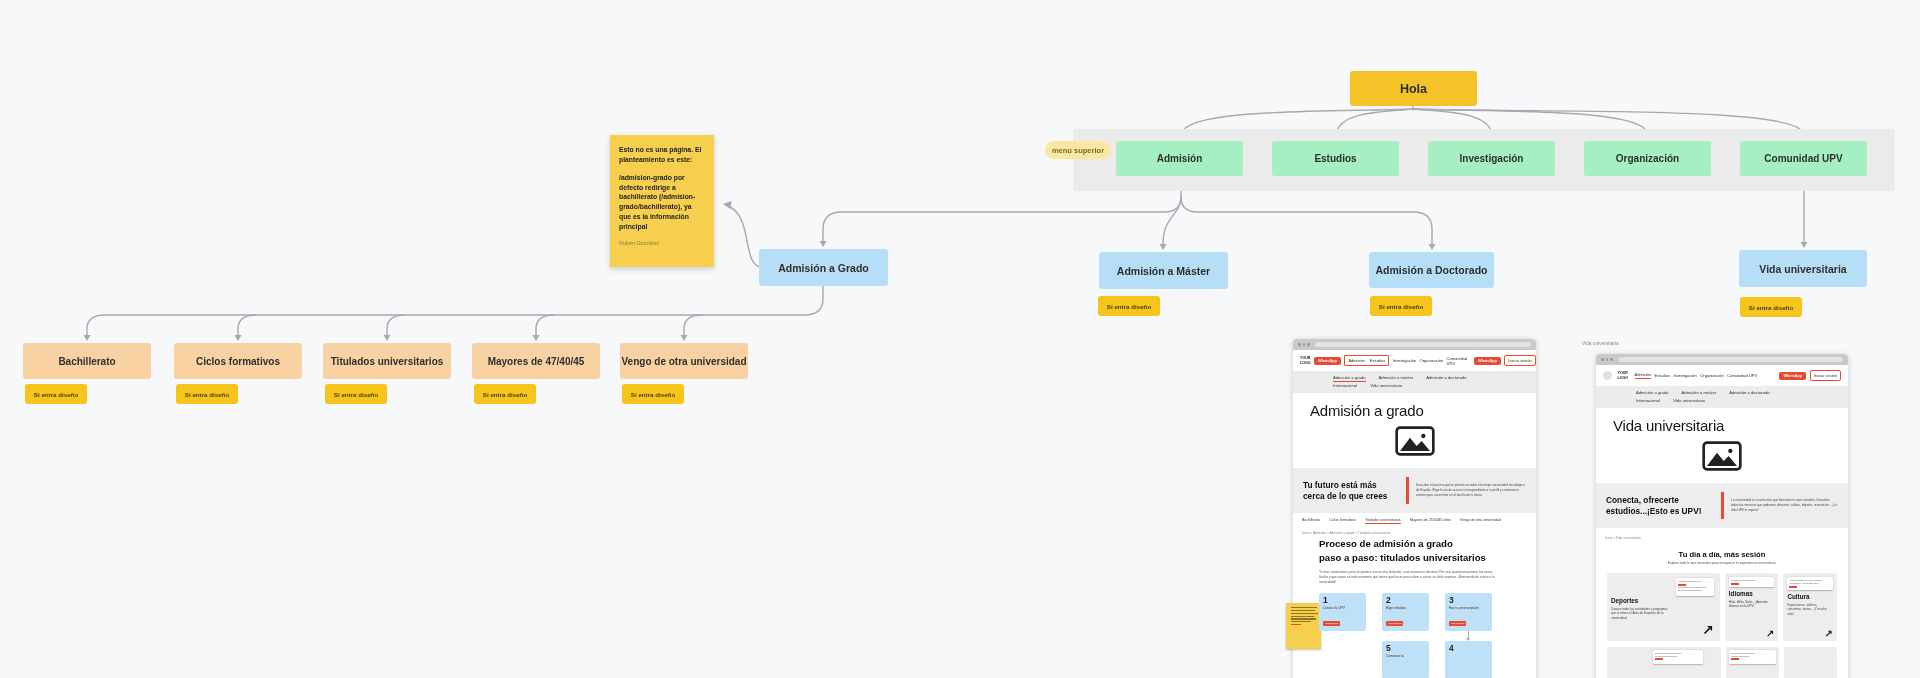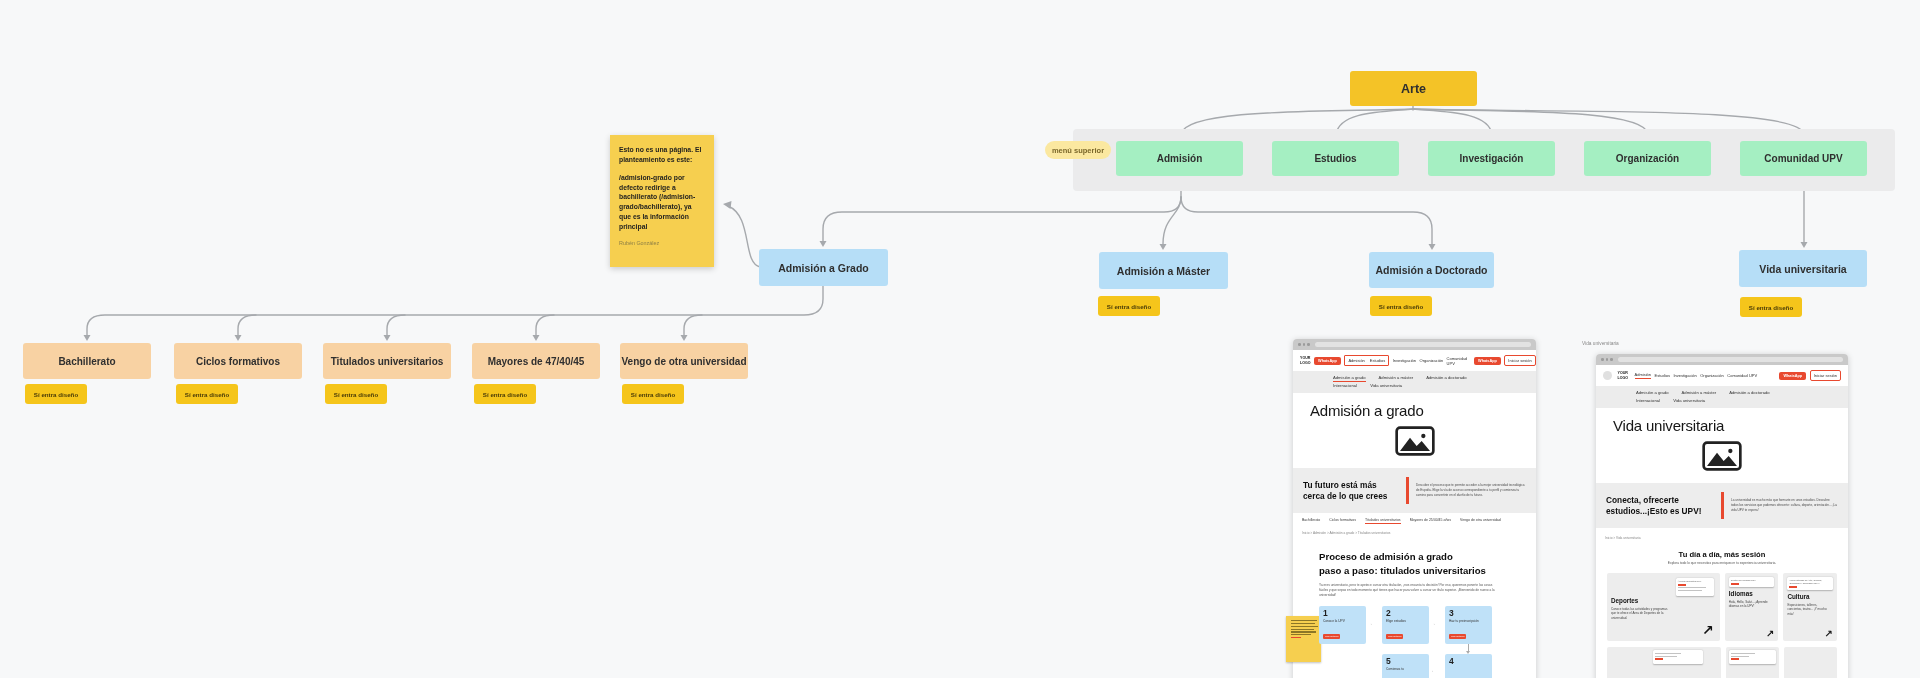--- a/index.html
+++ b/index.html
@@ -124,7 +124,7 @@
   <div class="band"></div>
   <div class="pill">menú superior</div>
 
-  <div class="node n-home">Arte</div>
+  <div class="node n-home">Hola</div>
 
   <div class="node n-green" style="left:1116px;">Admisión</div>
   <div class="node n-green" style="left:1272px;">Estudios</div>

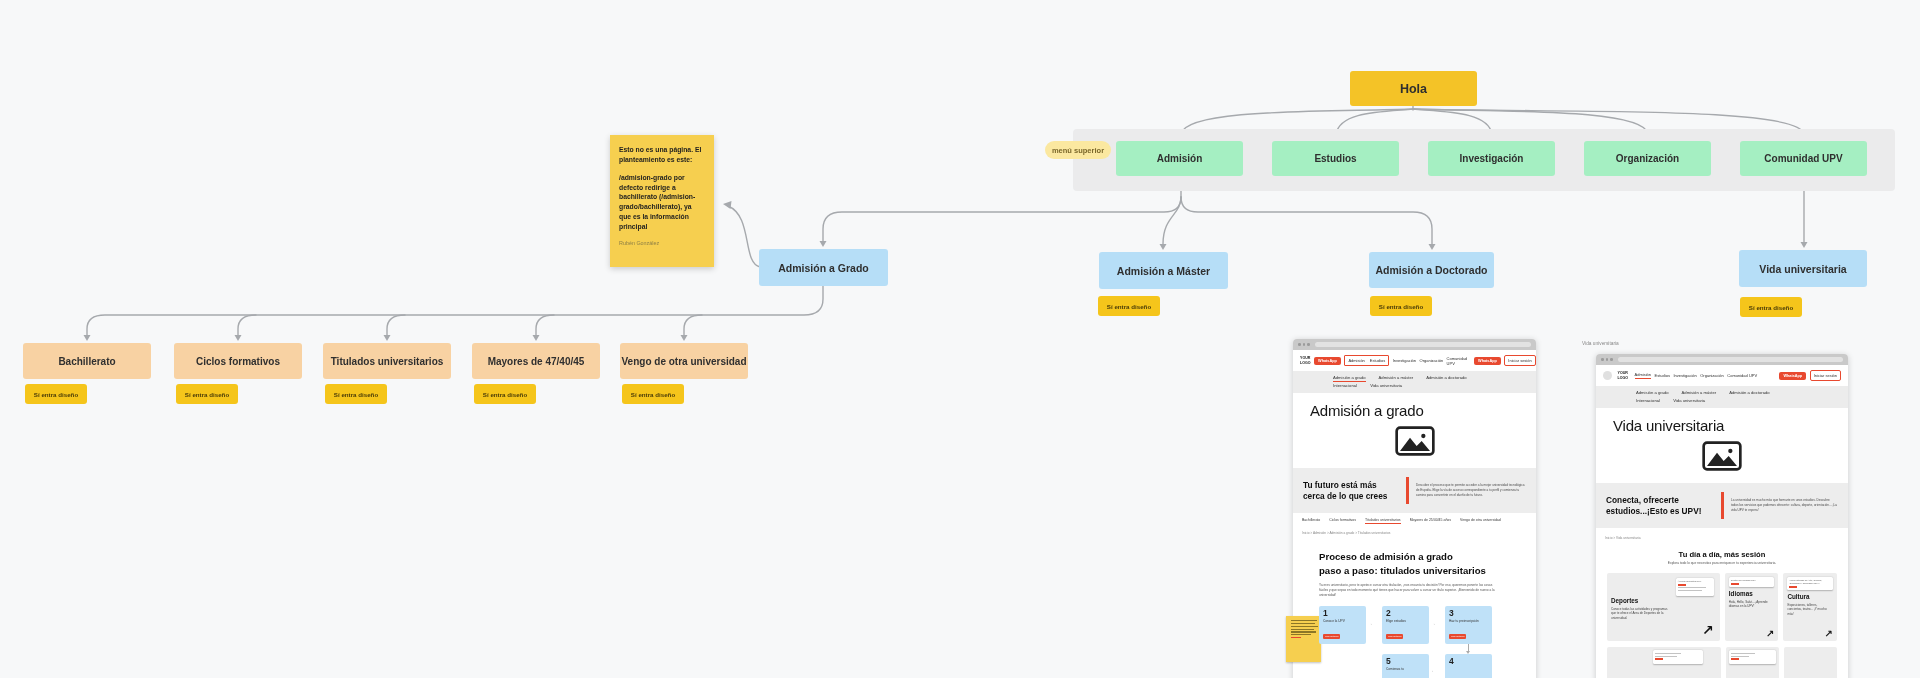--- a/index.html
+++ b/index.html
@@ -48,7 +48,7 @@
   .herotext{flex:1;font-size:3.1px;line-height:1.55;color:#4a4a4a;}
   .tabsrow{display:flex;gap:9px;padding:5px 9px 4px;font-size:3.5px;color:#3a3a3a;}
   .crumb{font-size:3.2px;color:#888;padding:3px 9px 2px;}
-  .sect{padding-left:26px;margin-top:13px;}
+  .sect{padding-left:26px;margin-top:0;}
   .sect .h2{font-size:9.6px;font-weight:700;line-height:1.5;color:#0c0c0c;}
   .sect .body{font-size:3.2px;color:#555;line-height:1.55;width:178px;margin-top:4px;}
   .steps{position:relative;margin:8px 0 0 26px;height:110px;}

